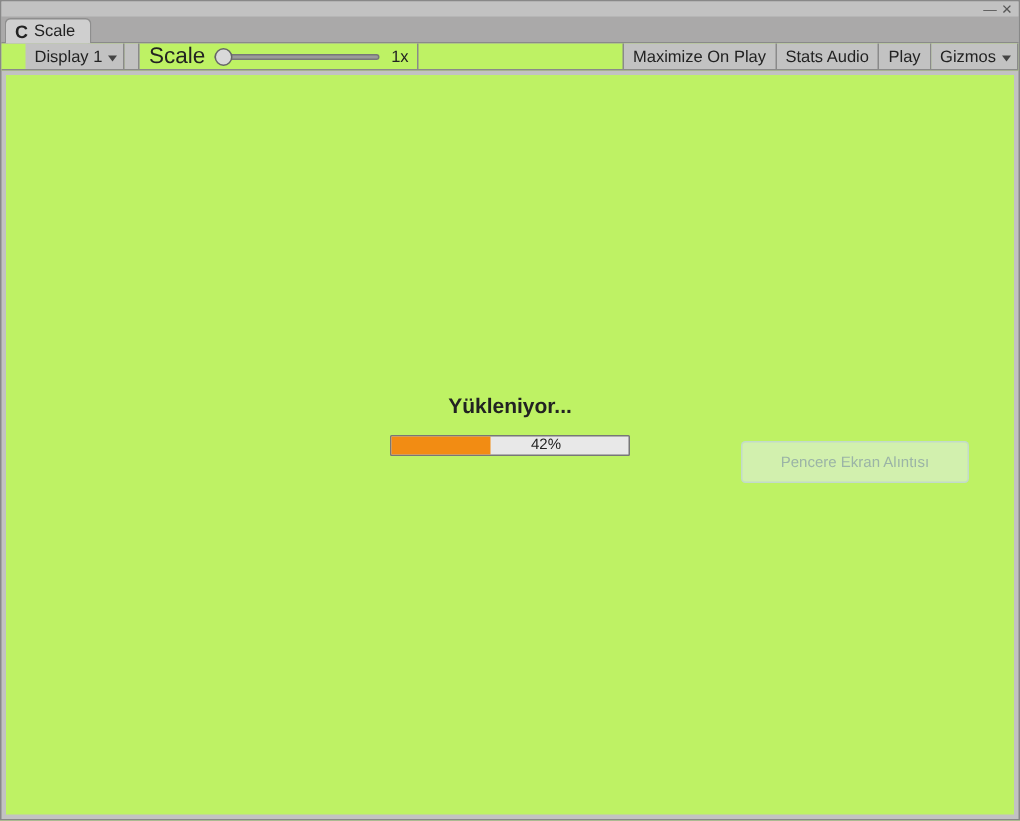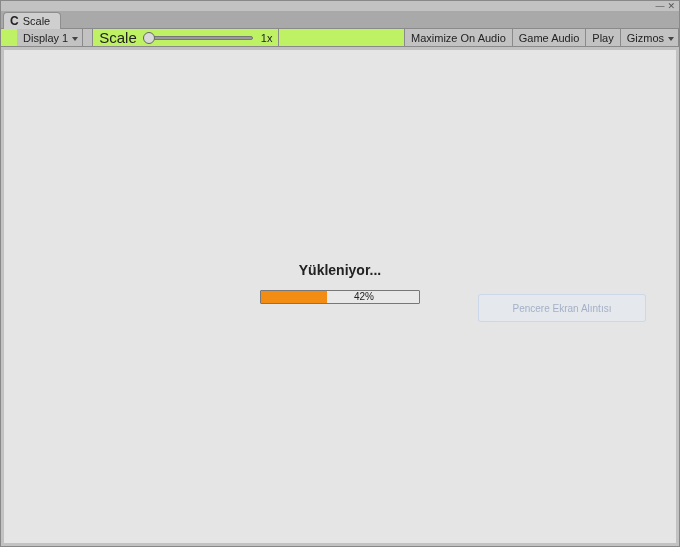--- a/index.html
+++ b/index.html
@@ -77,7 +77,7 @@
     </div>
     <div class="spacer"></div>
     <div class="tb-btn">
-      <span>Maximize On Audio</span>
+      <span>Maximize On Play</span>
     </div>
     <div class="tb-btn">
       <span>Game Audio</span>

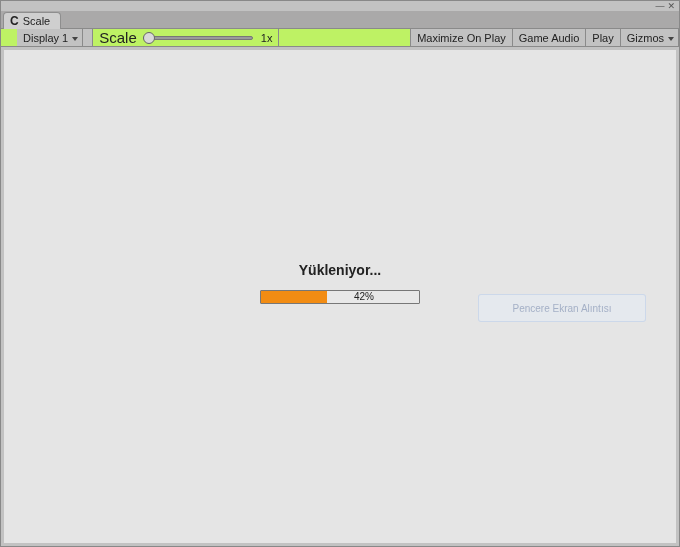--- a/index.html
+++ b/index.html
@@ -80,7 +80,7 @@
       <span>Maximize On Play</span>
     </div>
     <div class="tb-btn">
-      <span>Game Audio</span>
+      <span>Stats Audio</span>
     </div>
     <div class="tb-btn">
       <span>Play</span>

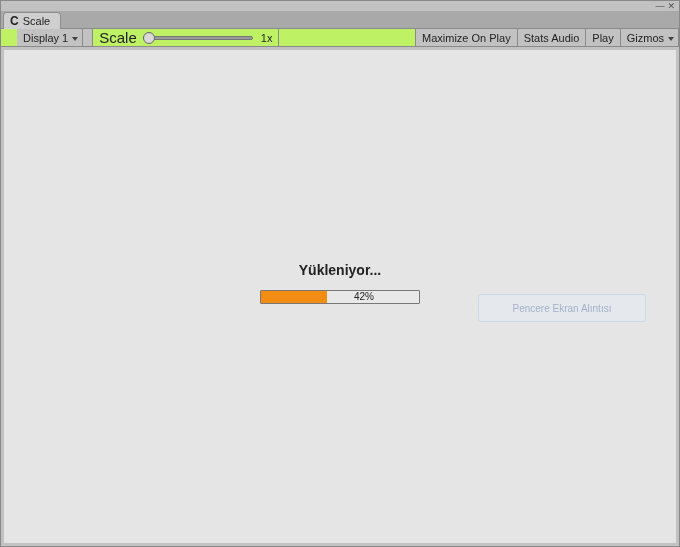--- a/index.html
+++ b/index.html
@@ -34,7 +34,7 @@
   .spacer { flex: 1; border-right: 1px solid #8a8a8a; }
 
   
-  .viewport { flex: 1; background: #e5e5e5; margin: 3px; position: relative; overflow: hidden; }
+  .viewport { flex: 1; background: #bef264; margin: 3px; position: relative; overflow: hidden; }
 
   .center { position: absolute; left: 50%; top: 50%; transform: translate(-50%, -50%); text-align: center; width: 100%; }
   .loading-title { font-size: 14px; font-weight: bold; color: #222; margin-bottom: 12px; }

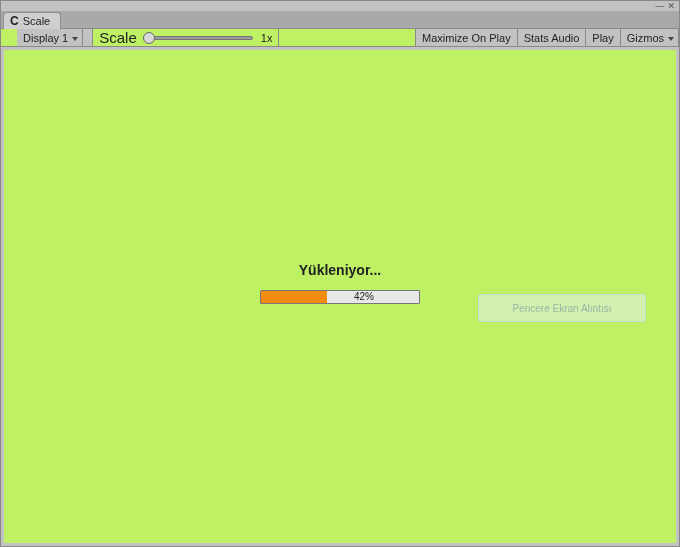--- a/index.html
+++ b/index.html
@@ -43,7 +43,7 @@
   .progress-pct { position: absolute; left: 0; right: 0; top: 0; bottom: 0; display:flex; align-items:center; justify-content:center; font-size: 10px; color: #222; padding-left: 48px; }
   .subtitle { font-size: 18px; color: #555; }
 
-  .ghost-popup { position: absolute; right: 30px; top: 244px; width: 168px; height: 28px; background: rgba(230,238,248,0.5); border: 1px solid rgba(180,200,230,0.5); border-radius: 3px; display: flex; align-items: center; justify-content: center; font-size: 10px; color: rgba(100,120,160,0.5); }
+  .ghost-popup { position: absolute; right: 30px; top: 244px; width: 152px; height: 28px; background: rgba(230,238,248,0.5); border: 1px solid rgba(180,200,230,0.5); border-radius: 3px; display: flex; align-items: center; justify-content: center; font-size: 10px; color: rgba(100,120,160,0.5); }
 </style>
 </head>
 <body>

